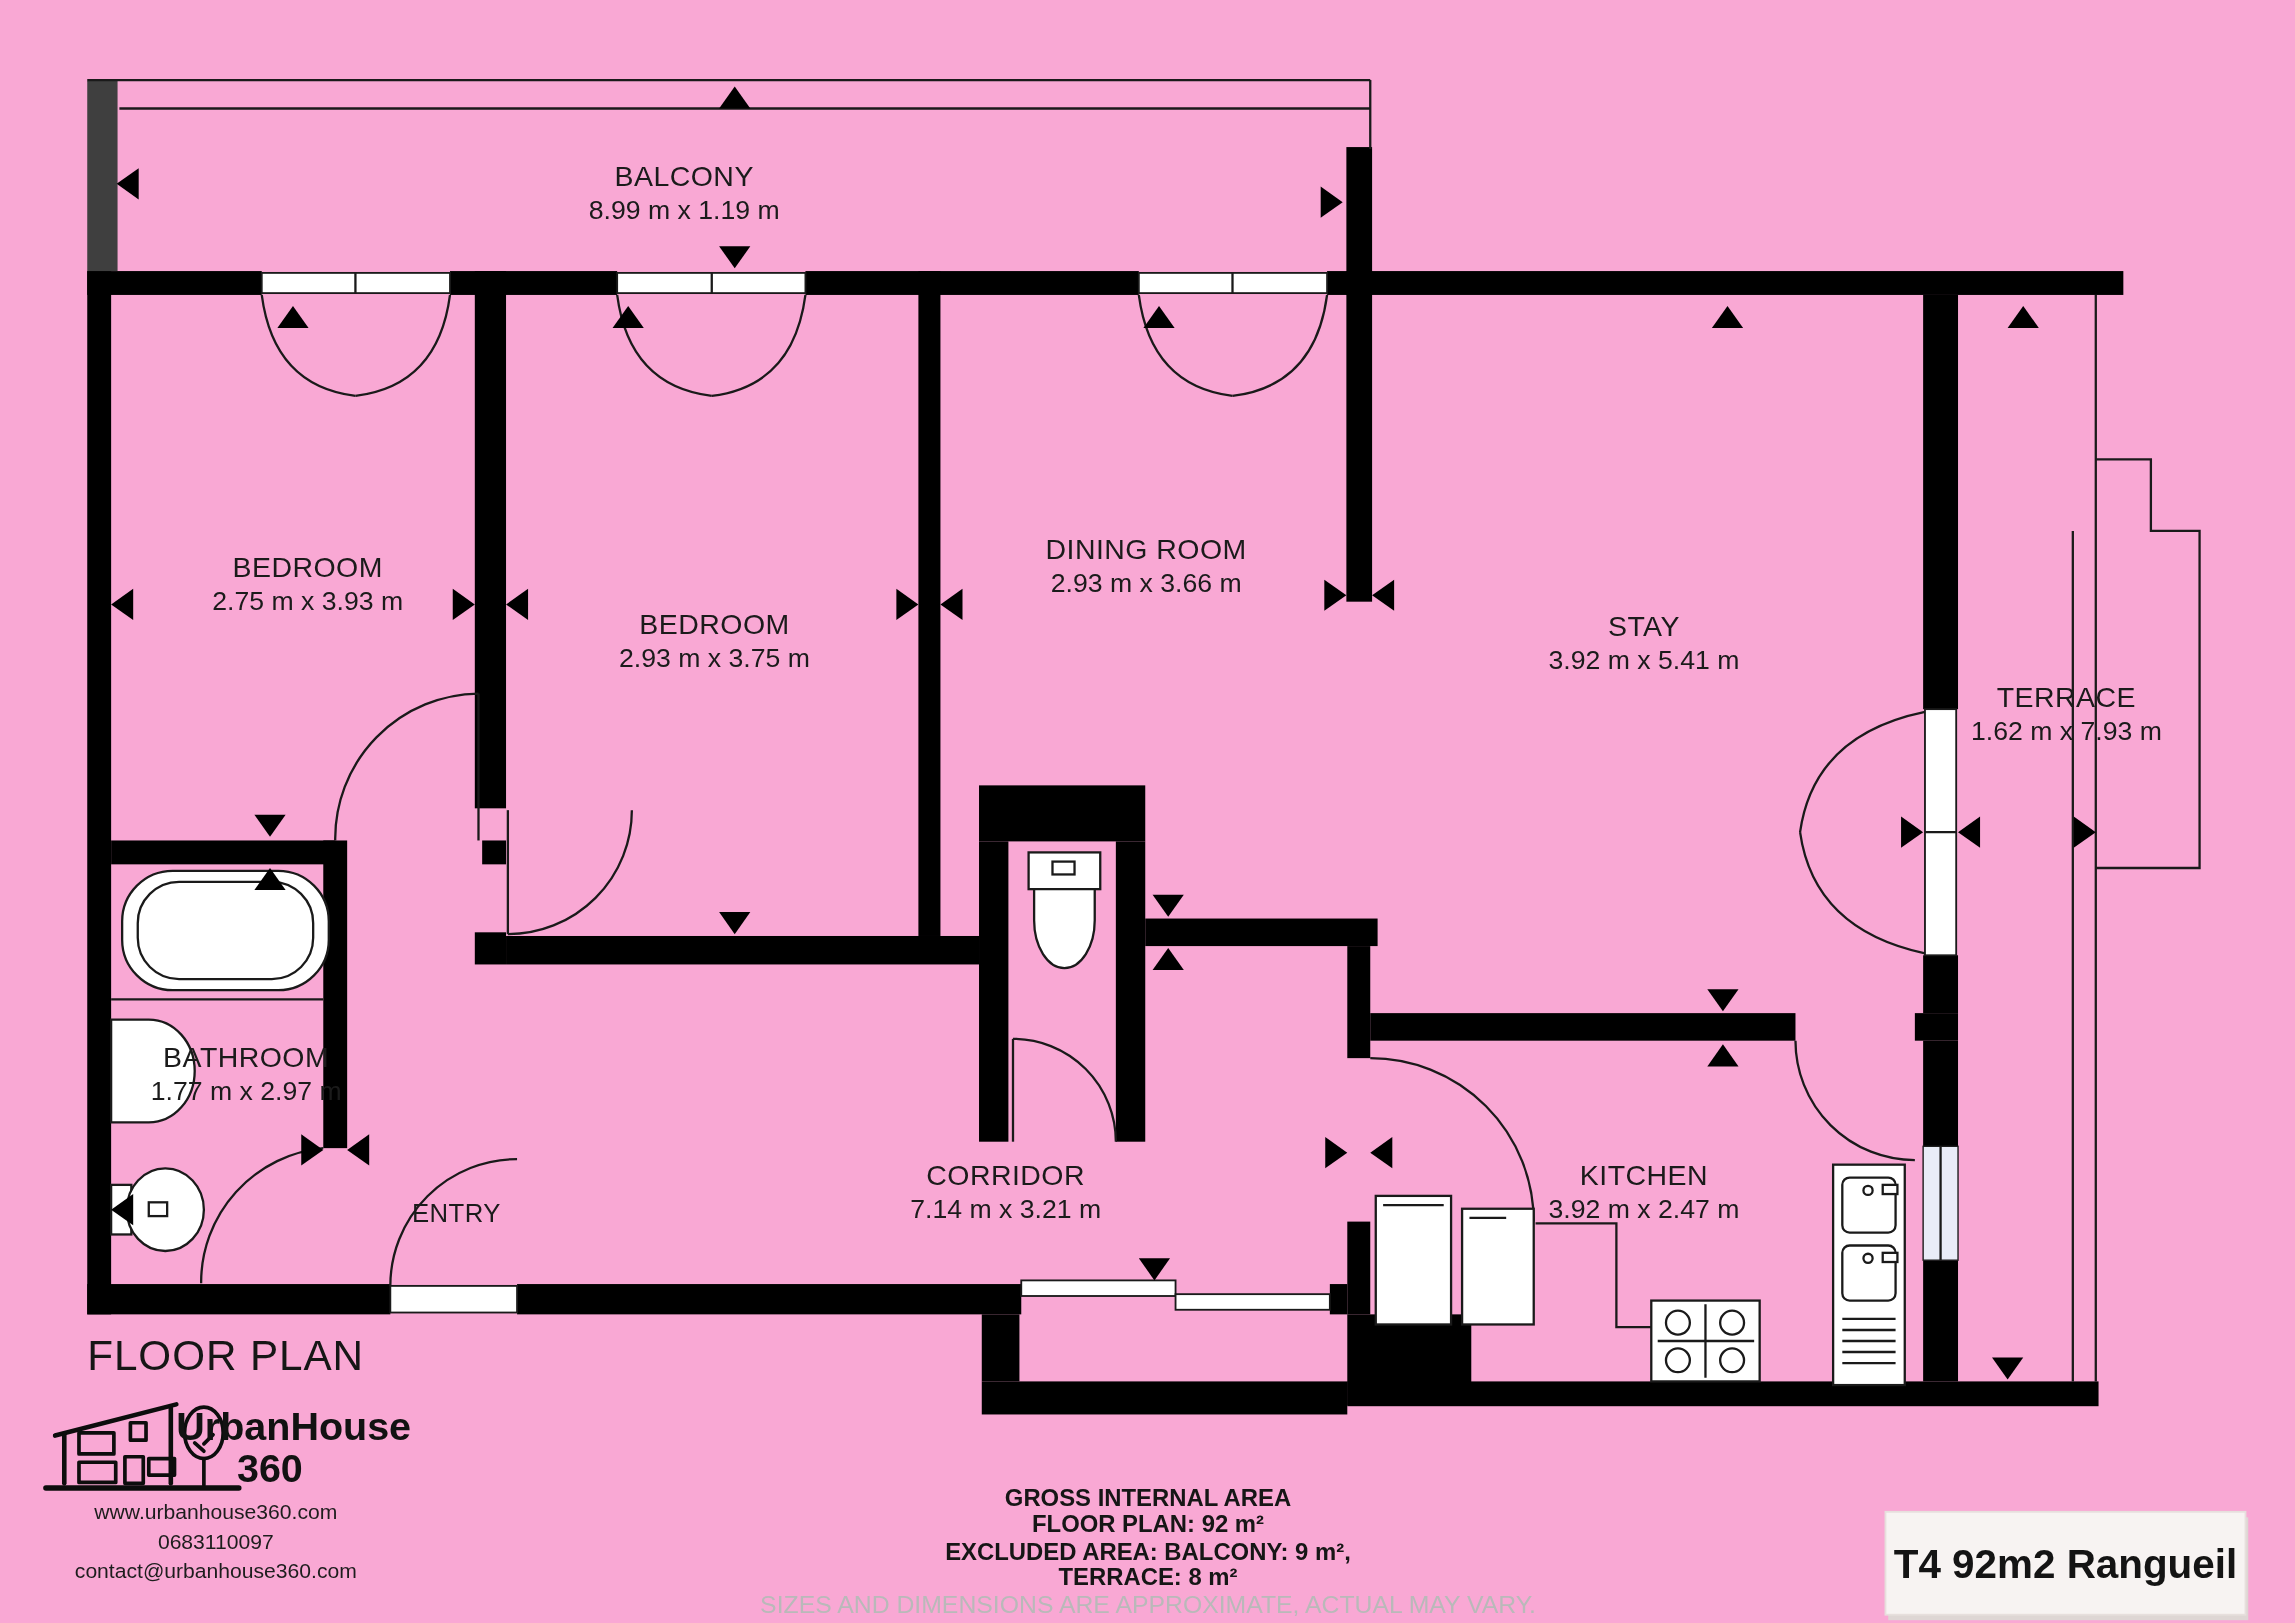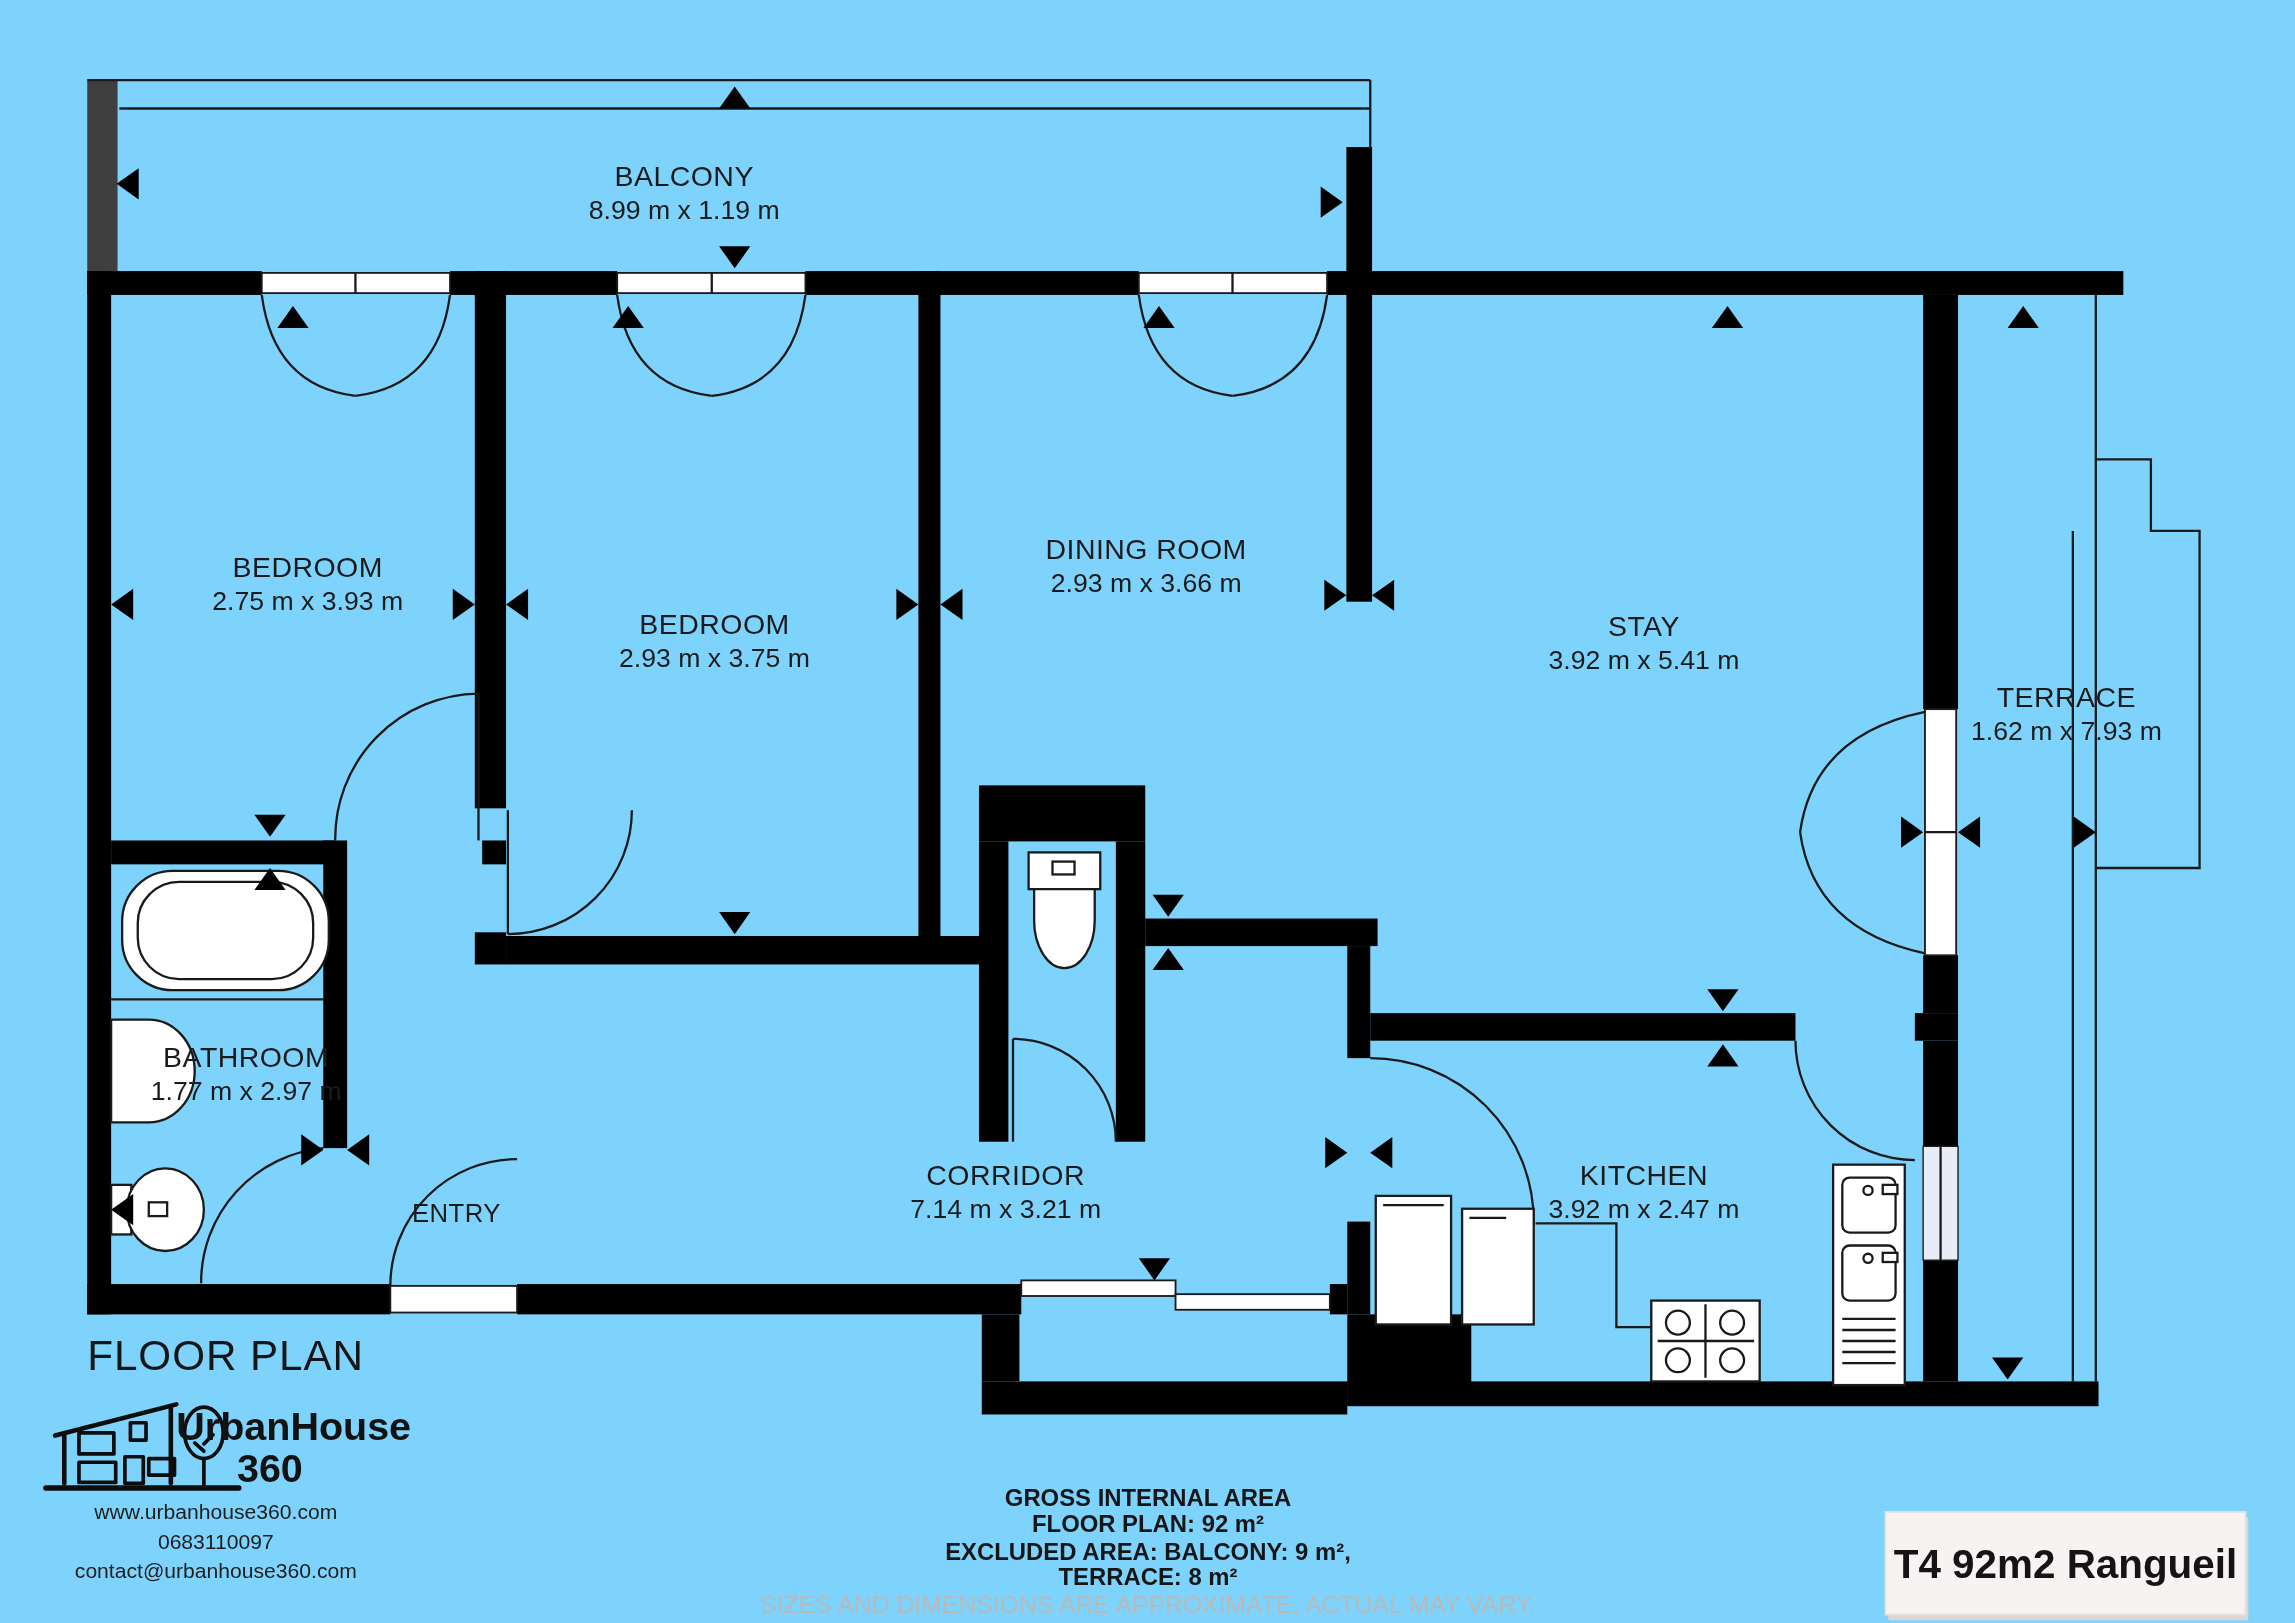--- a/index.html
+++ b/index.html
@@ -3,7 +3,7 @@
 <meta charset="utf-8">
 <style>
   html,body{margin:0;padding:0;background:#ffffff;}
-  .page{position:relative;width:2296px;height:1624px;background:#7dd3fc;overflow:hidden;}
+  .page{position:relative;width:2296px;height:1624px;background:#f9a8d4;overflow:hidden;}
   svg{display:block;}
   text{font-family:"Liberation Sans","DejaVu Sans",sans-serif;fill:#1b1b1b;}
   .room-name{font-size:31px;letter-spacing:.5px;}

